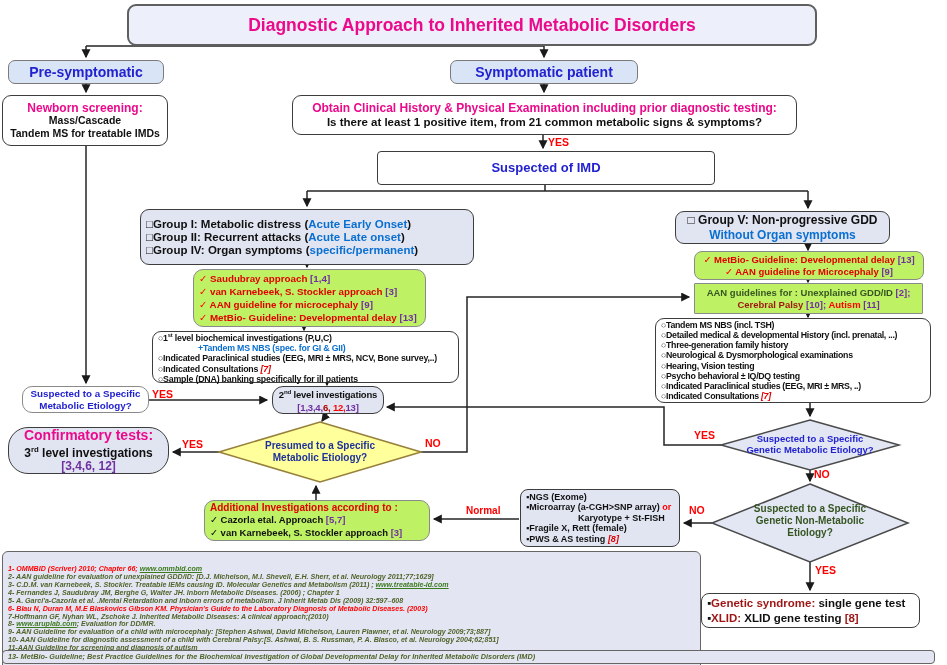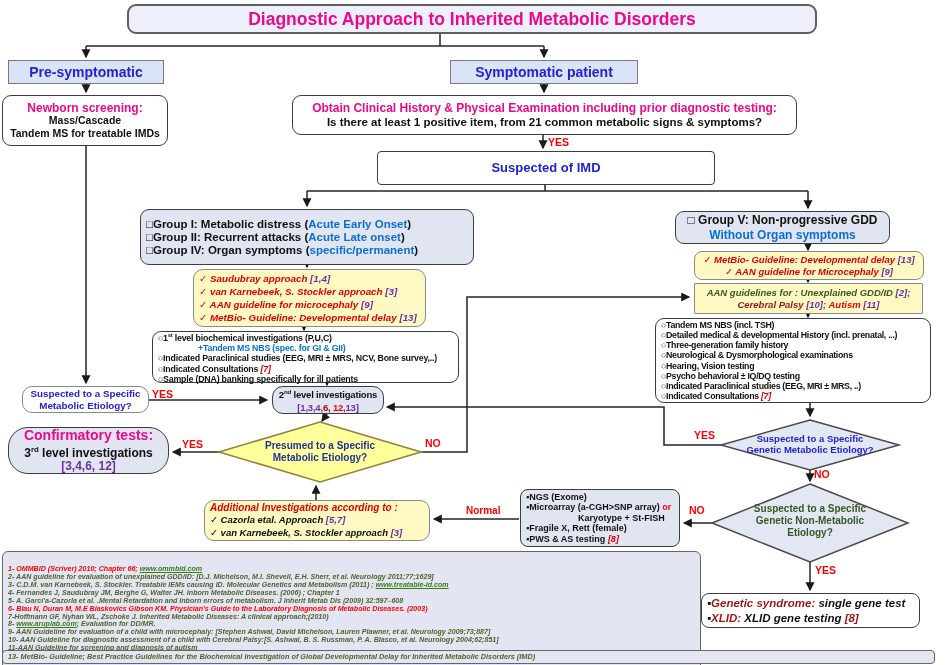--- a/index.html
+++ b/index.html
@@ -69,7 +69,7 @@
     <polygon points="810,484 908,523 810,562 712,523" fill="#e2e7f3" stroke="#4a4a4a" stroke-width="1.5"></polygon>
   </svg>
 
-  <div class="node ctr" style="left:127px;top:4px;width:690px;height:30px;background:#edeffa;border:2px solid #5f5f5f;border-radius:9px;font-size:17.5px">
+  <div class="node ctr" style="left:127px;top:4px;width:690px;height:42px;background:#edeffa;border:2px solid #5f5f5f;border-radius:9px;font-size:17.5px">
     <div class="ln"><span class="pink">Diagnostic Approach to Inherited Metabolic Disorders</span></div>
   </div>
 

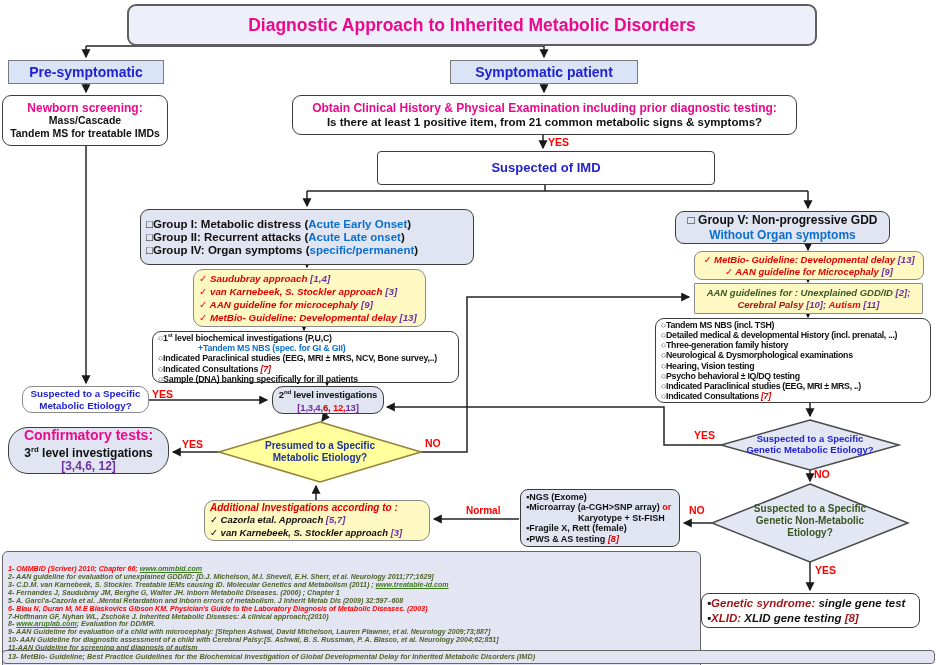--- a/index.html
+++ b/index.html
@@ -13,7 +13,7 @@
   .bw{background:#fff;border:1.7px solid #3d3d3d;border-radius:9px}
   .bl{background:#e1e5f2;border:1.7px solid #3d3d3d;border-radius:9px}
   .bc{background:#fef9c3;border:1.6px solid #8a8a8a;border-radius:10px;font-style:italic}
-  .bb{background:#d9e4f6;border:1.6px solid #7a7a7a;border-radius:0}
+  .bb{background:#d9e4f6;border:1.6px solid #7a7a7a;border-radius:7px}
   .rf{background:#e3e6f2;border:1.4px solid #666;border-radius:6px;font-style:italic}
   .ln{white-space:nowrap;line-height:inherit}
   .lab{position:absolute;color:#ff0000;font-weight:bold;font-size:10.5px;z-index:3}

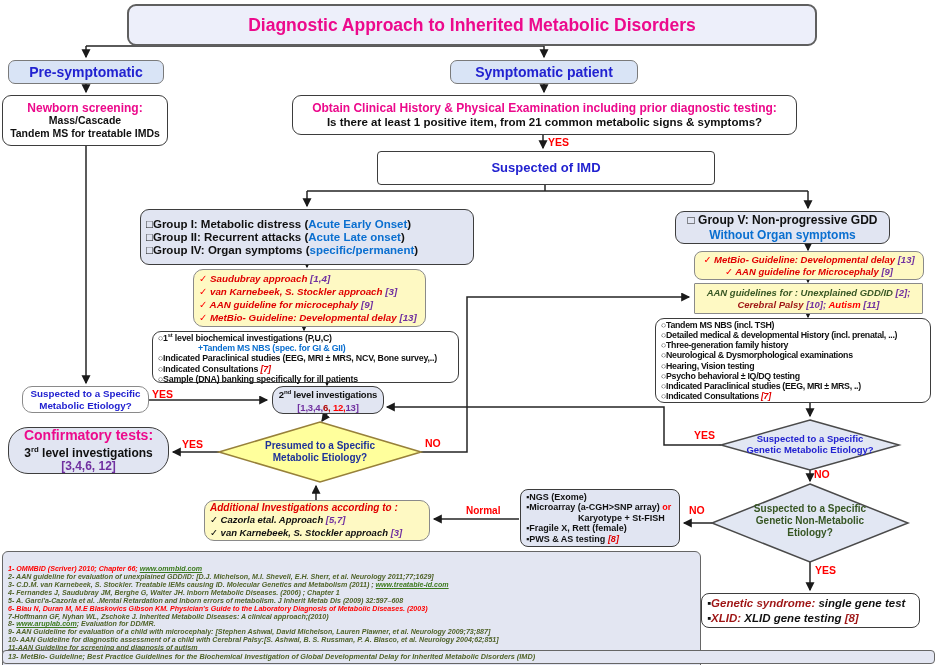--- a/index.html
+++ b/index.html
@@ -12,7 +12,7 @@
   .lft{align-items:flex-start;text-align:left;padding:1px 2px 1px 5px}
   .bw{background:#fff;border:1.7px solid #3d3d3d;border-radius:9px}
   .bl{background:#e1e5f2;border:1.7px solid #3d3d3d;border-radius:9px}
-  .bc{background:#fef9c3;border:1.6px solid #8a8a8a;border-radius:10px;font-style:italic}
+  .bc{background:#bef264;border:1.6px solid #8a8a8a;border-radius:10px;}
   .bb{background:#d9e4f6;border:1.6px solid #7a7a7a;border-radius:7px}
   .rf{background:#e3e6f2;border:1.4px solid #666;border-radius:6px;font-style:italic}
   .ln{white-space:nowrap;line-height:inherit}

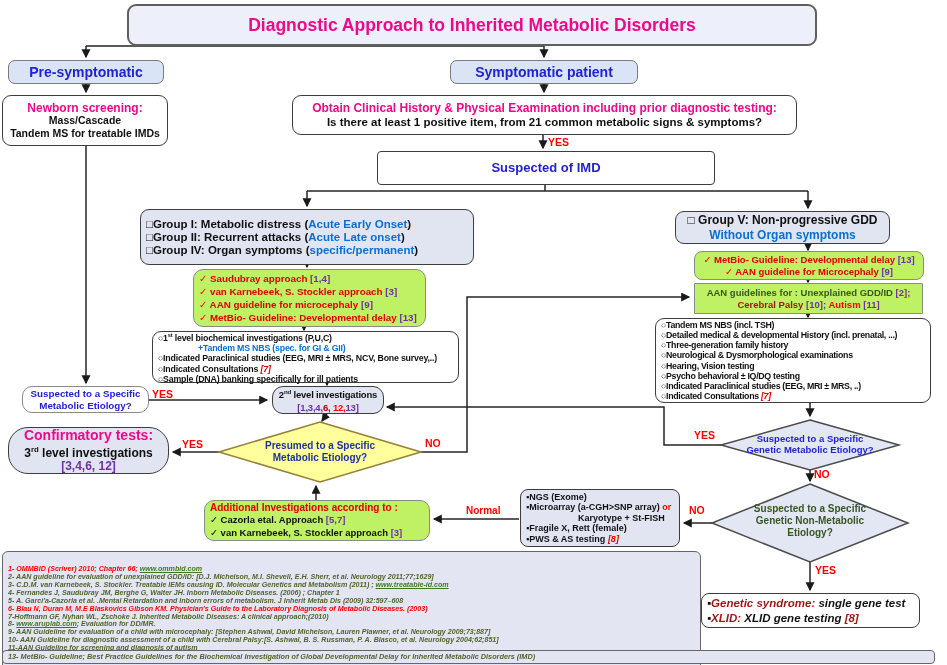--- a/index.html
+++ b/index.html
@@ -189,7 +189,7 @@
     <div class="ln"><span class="blk">▪PWS  &amp; AS  testing </span><span class="ired it">[8]</span></div>
   </div>
 
-  <div class="node lft bw" style="left:701px;top:593px;width:219px;height:35px;font-size:11.5px;line-height:15px;font-style:italic;border-radius:8px">
+  <div class="node lft bw" style="left:701px;top:593px;width:219px;height:35px;font-size:11.5px;line-height:15px;border-radius:8px">
     <div class="ln"><span class="blk">▪</span><span class="maroon">Genetic syndrome:</span><span class="blk"> single gene test</span></div>
     <div class="ln"><span class="blk">▪</span><span class="maroon">XLID:</span><span class="blk"> XLID gene testing </span><span class="maroon">[8]</span></div>
   </div>

